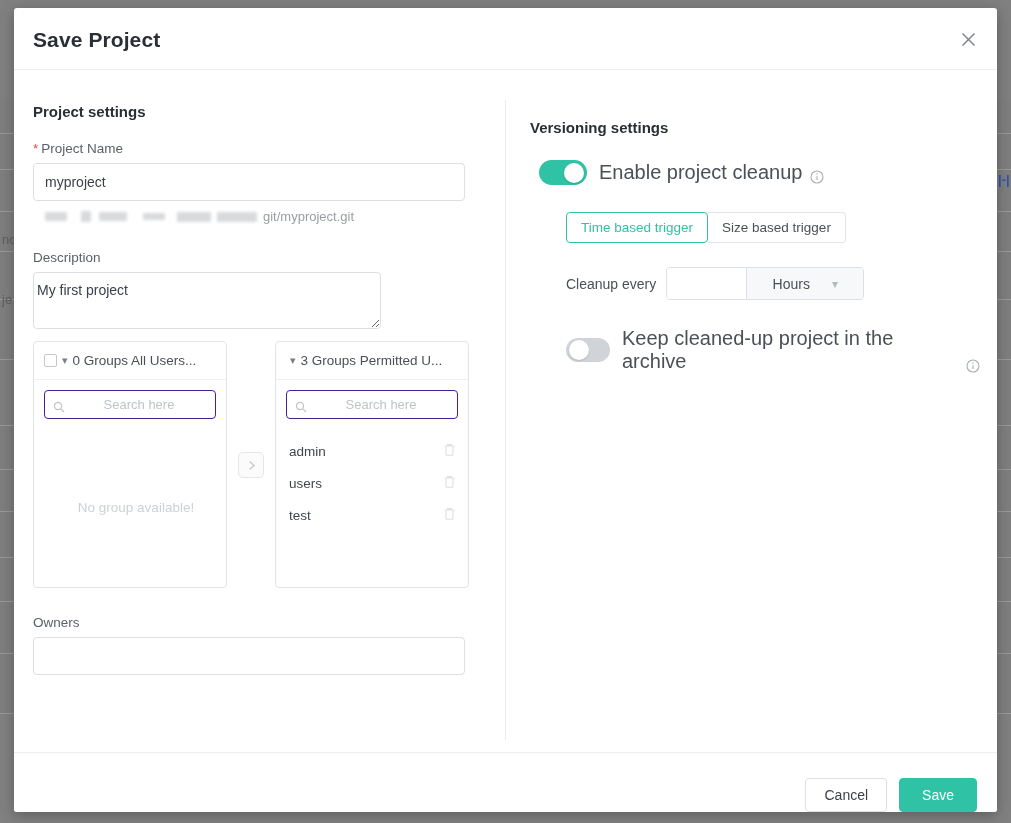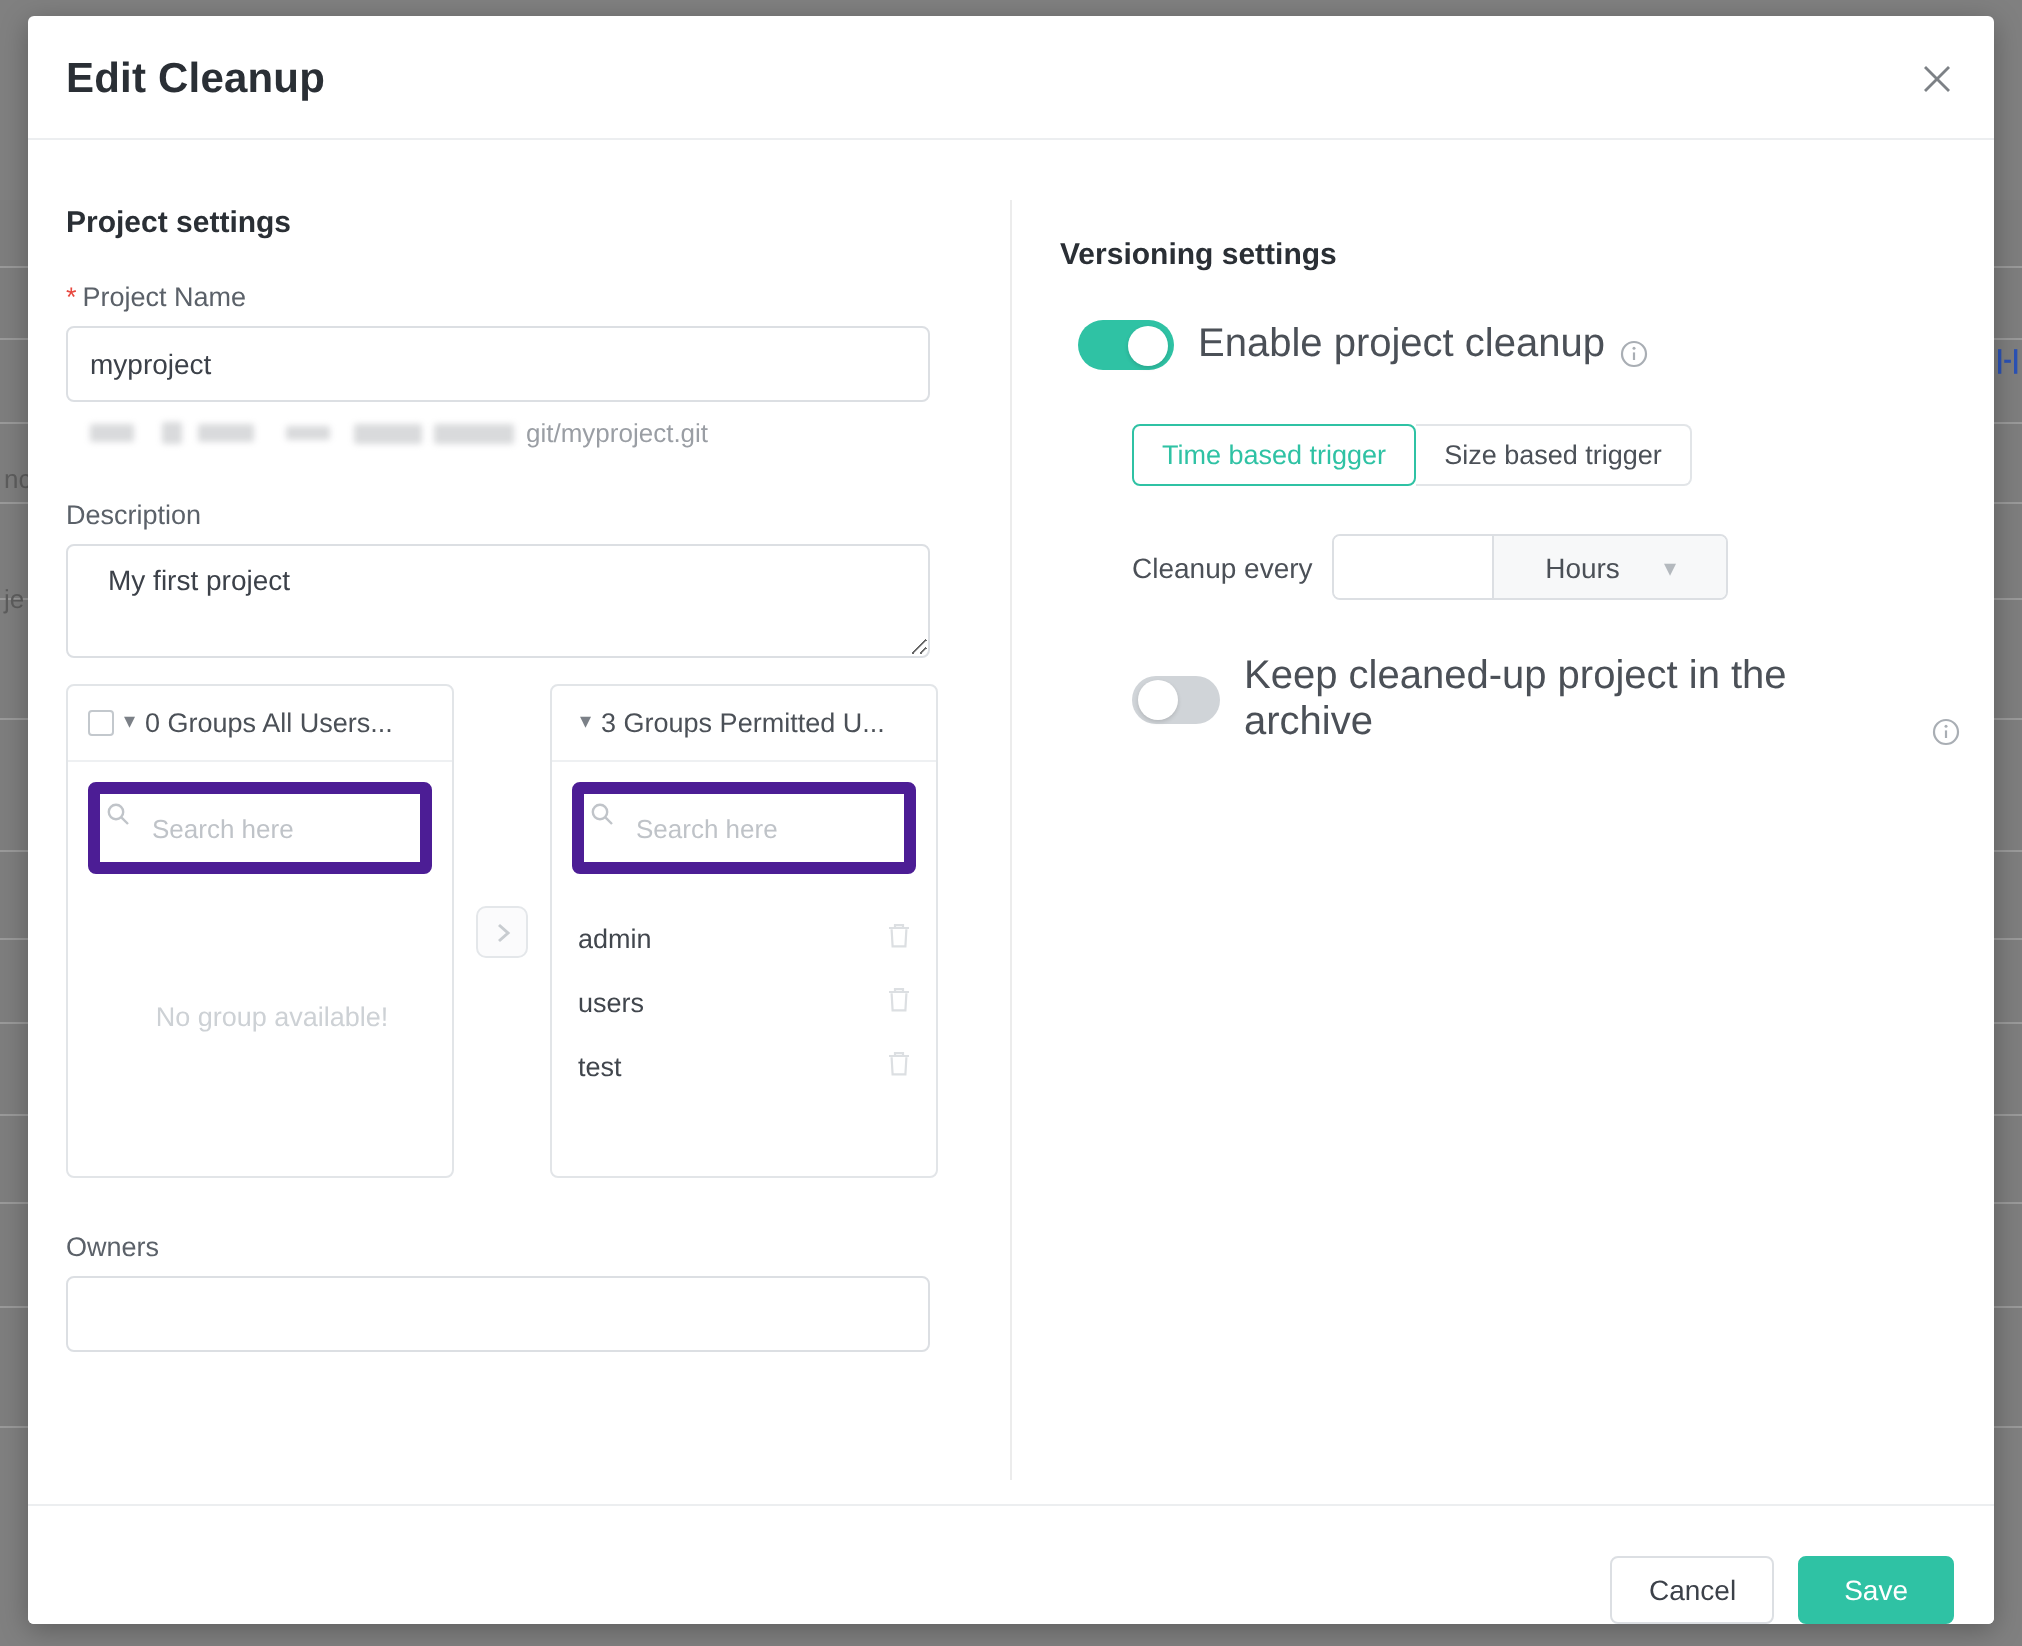--- a/index.html
+++ b/index.html
@@ -429,7 +429,7 @@
 <div class="modal">
 
   <div class="modal-header">
-    <div class="modal-title">Edit Cleanup</div>
+    <div class="modal-title">Save Project</div>
     <button class="close-btn" aria-label="Close">
       <svg width="15" height="15" viewBox="0 0 15 15" fill="none" stroke="currentColor" stroke-width="1.4">
         <line x1="1.5" y1="1.5" x2="13.5" y2="13.5"></line>

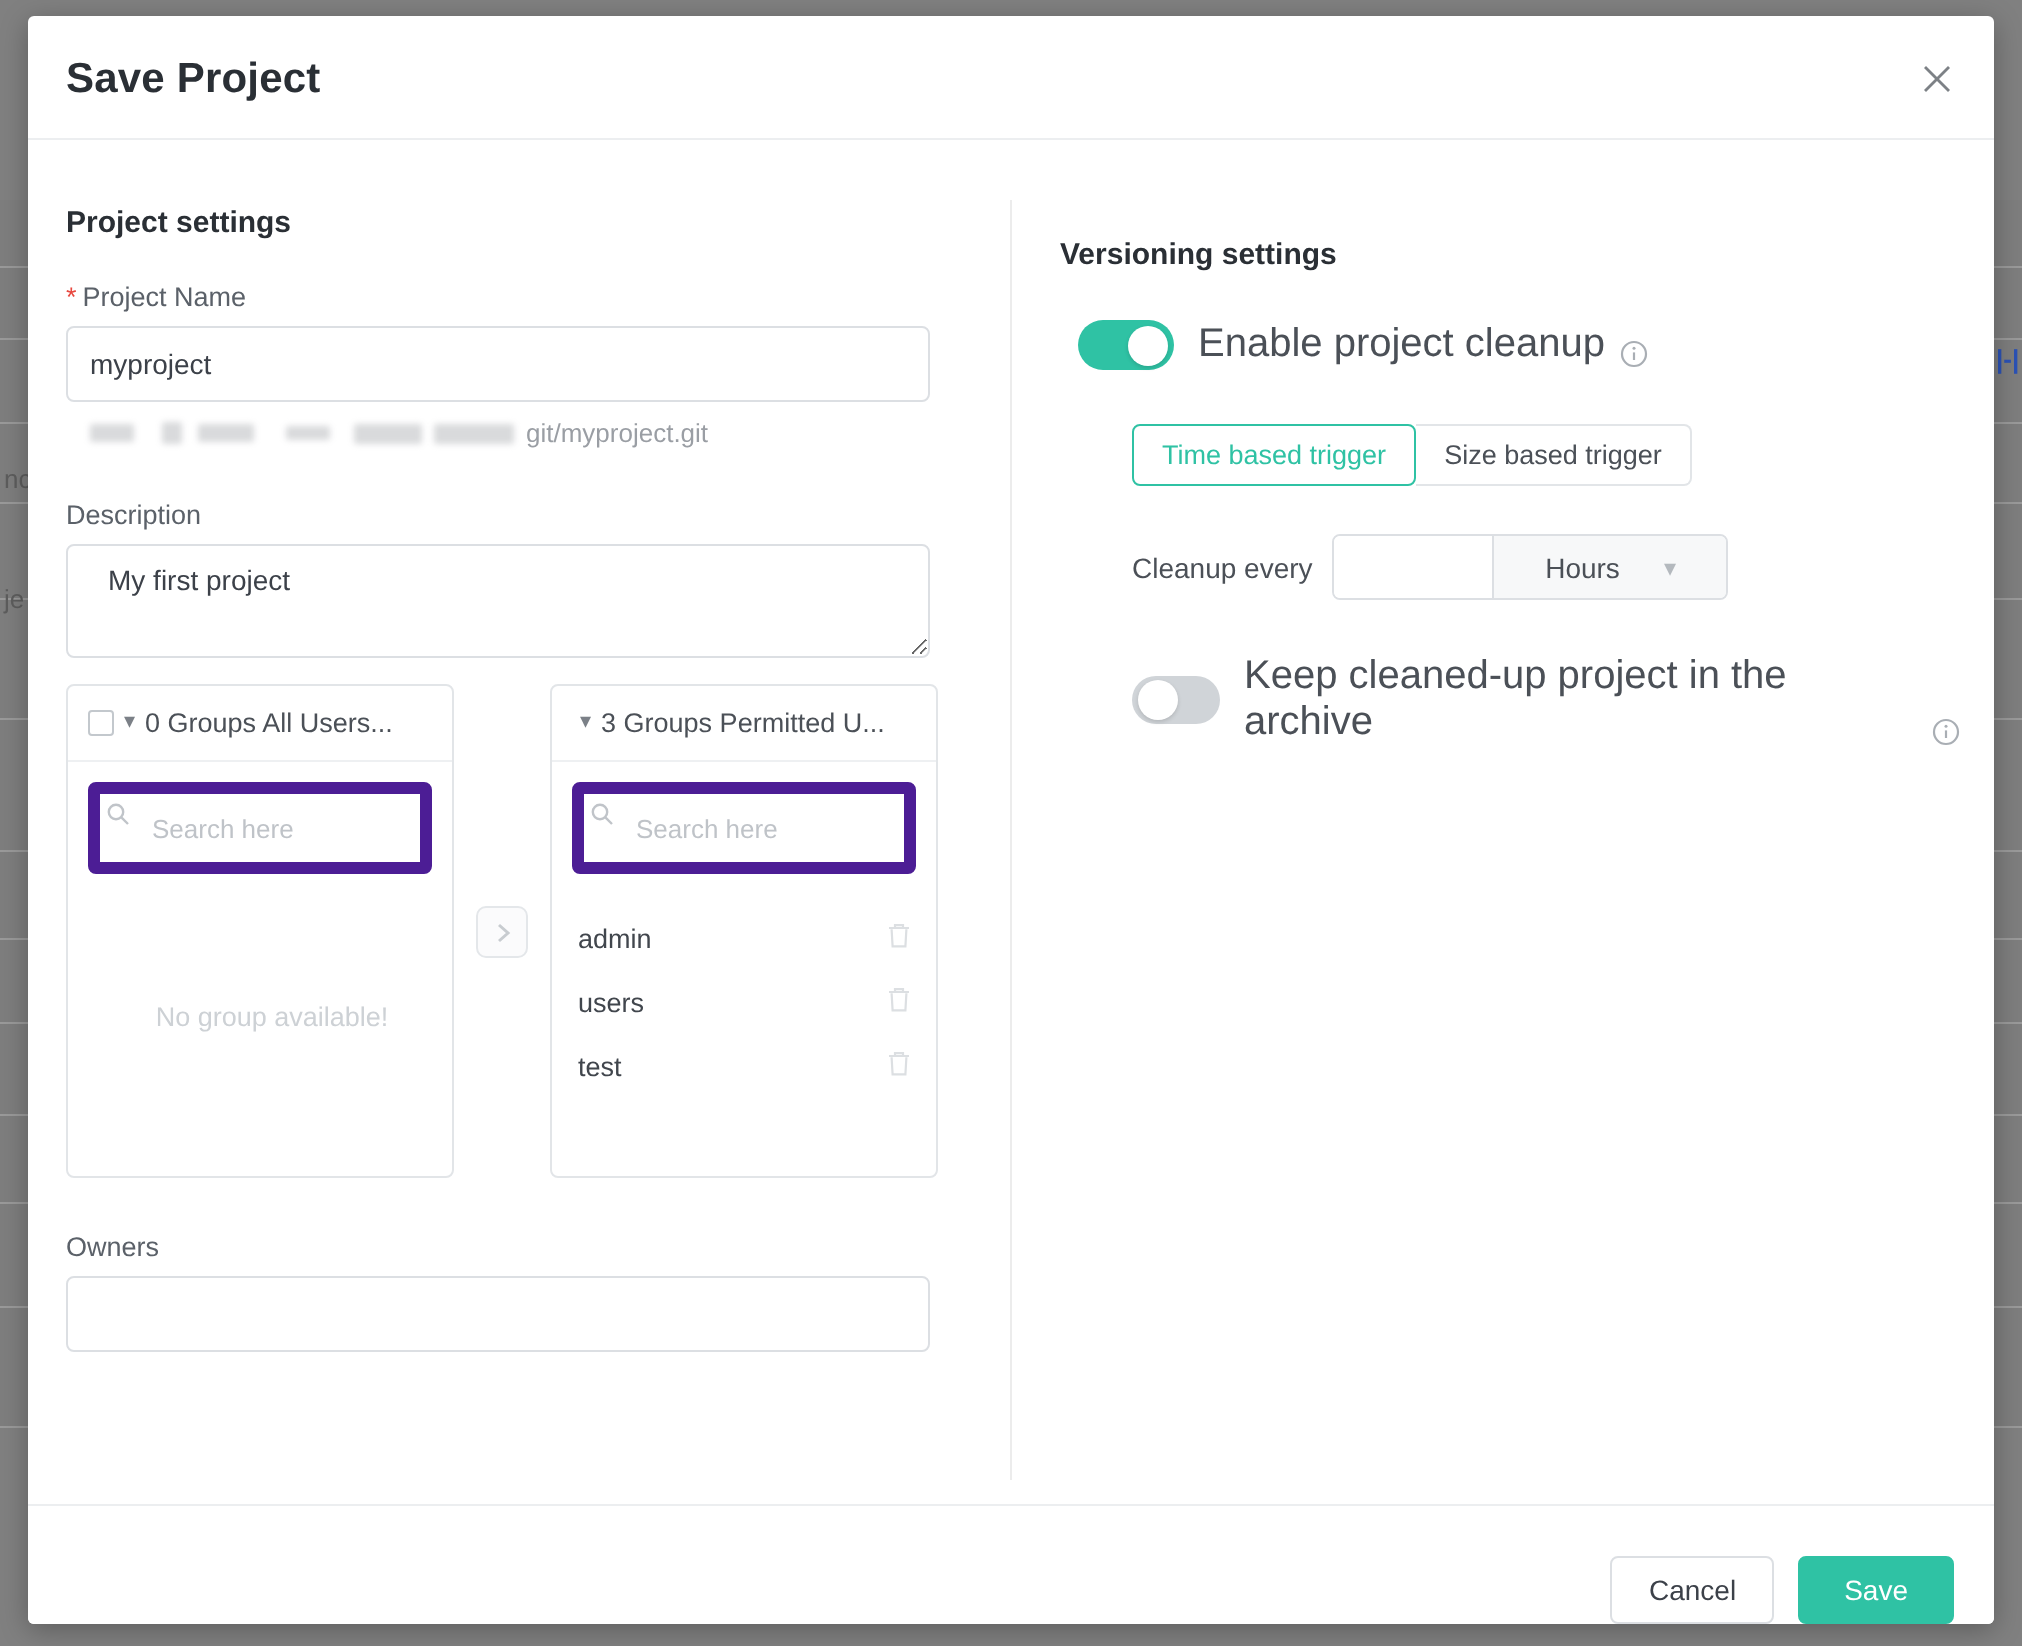--- a/index.html
+++ b/index.html
@@ -152,11 +152,11 @@
   .r6 { width: 40px; height: 10px; margin-left: 0px;}
 
   .textarea-input {
-    width: 432px;
+    width: 348px;
     height: 57px;
     border: 1px solid #dcdfe3;
     border-radius: 4px;
-    padding: 9px 20px;
+    padding: 9px 3px;
     font-size: 14px;
     font-family: "Liberation Sans", sans-serif;
     color: #3c4149;

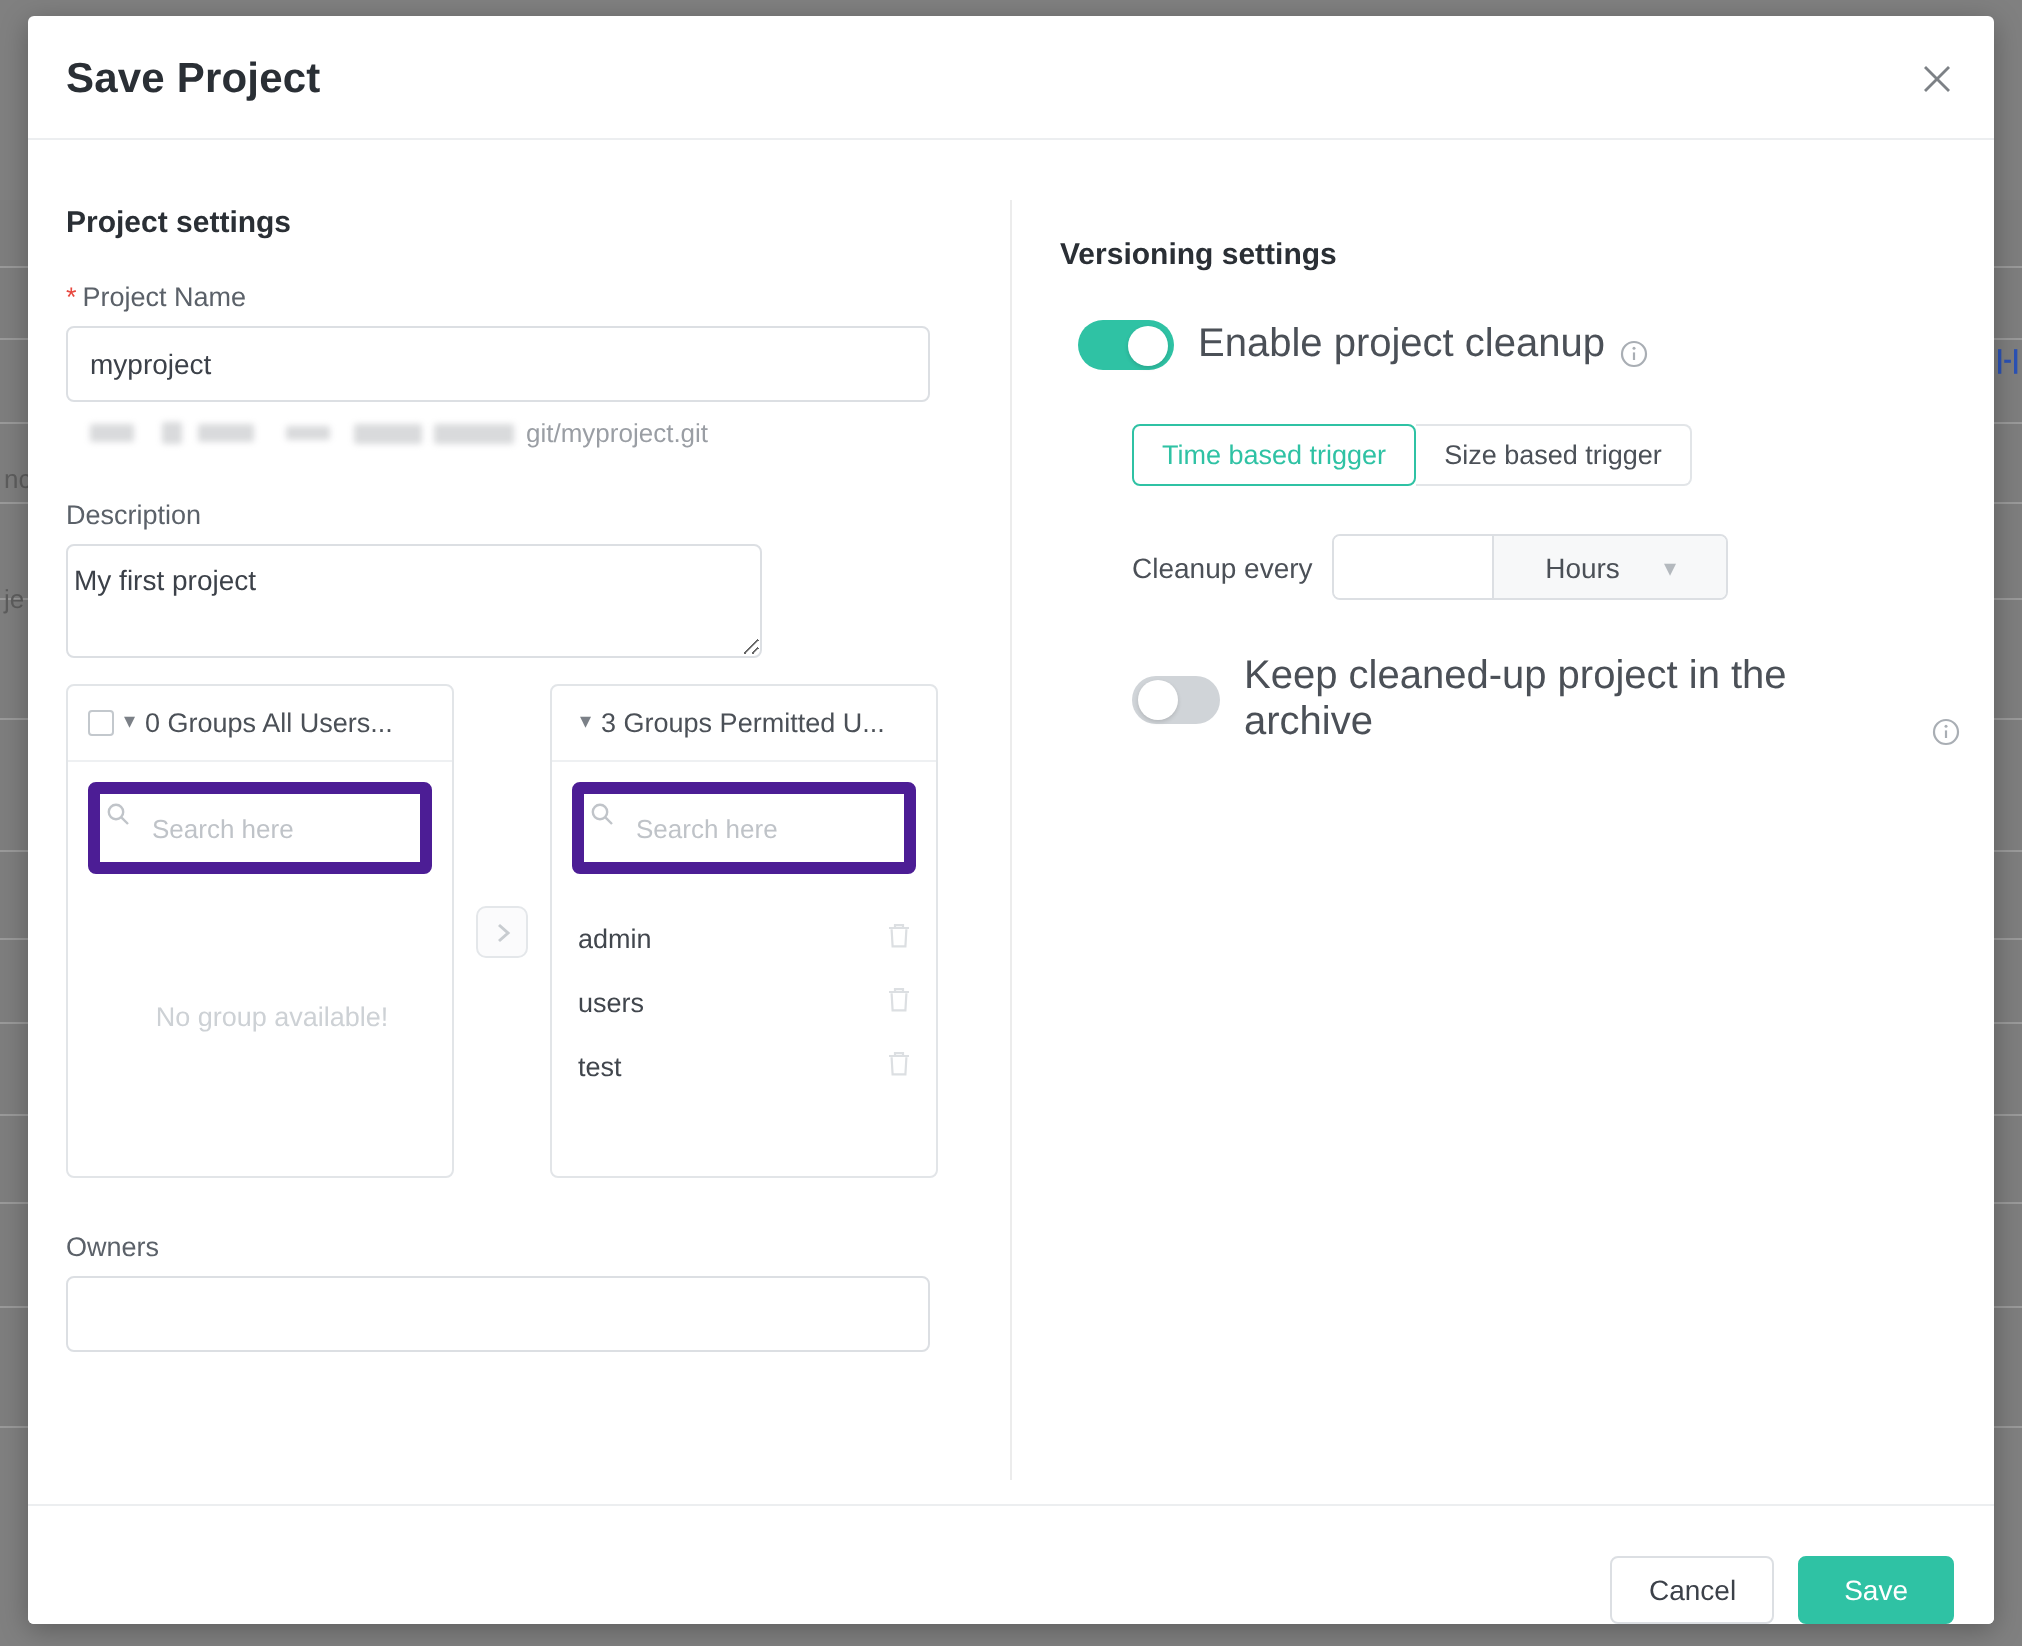--- a/index.html
+++ b/index.html
@@ -211,8 +211,8 @@
   }
   .list-search {
     width: 100%;
-    height: 46px;
-    border: 6px solid #4c1d95;
+    height: 29px;
+    border: 1px solid #4c1d95;
     border-radius: 4px;
     font-size: 13px;
     padding: 0 8px 0 26px;
@@ -220,6 +220,7 @@
     color: #4b5057;
     outline: none;
     background: transparent;
+    text-align: center;
   }
   .list-search::placeholder { color: #bfc3c8; }
   .search-icon-abs {

